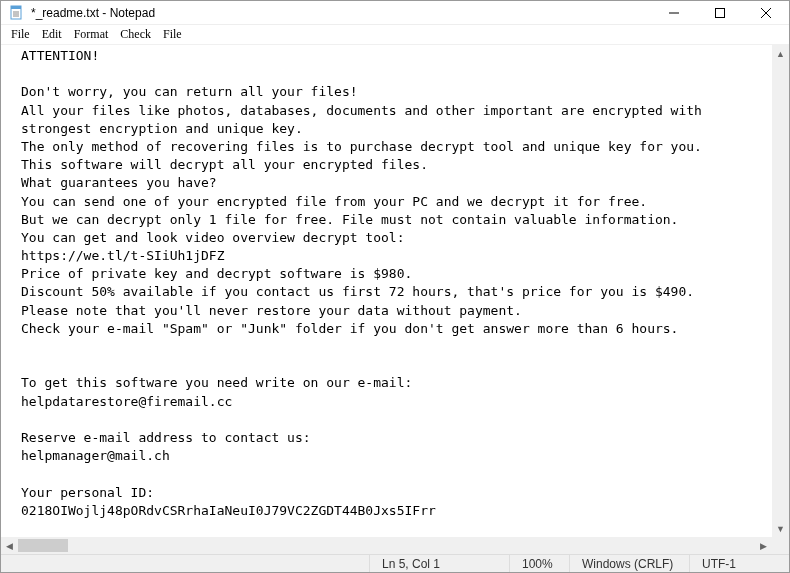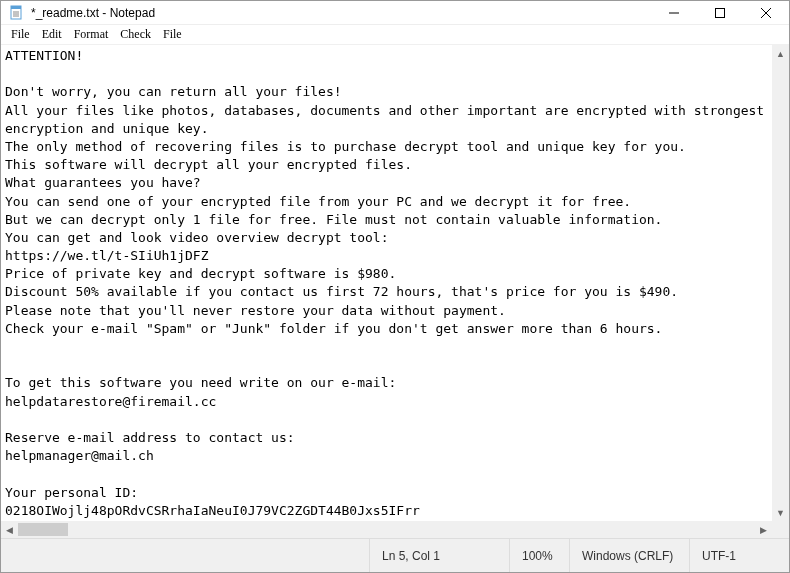--- a/index.html
+++ b/index.html
@@ -63,7 +63,7 @@
     .editor {
       width: calc(100% - 17px);
       height: calc(100% - 17px);
-      padding: 2px 4px;
+      padding: 2px 20px;
       font-family: Consolas, monospace;
       font-size: 13px;
       line-height: 1.4;

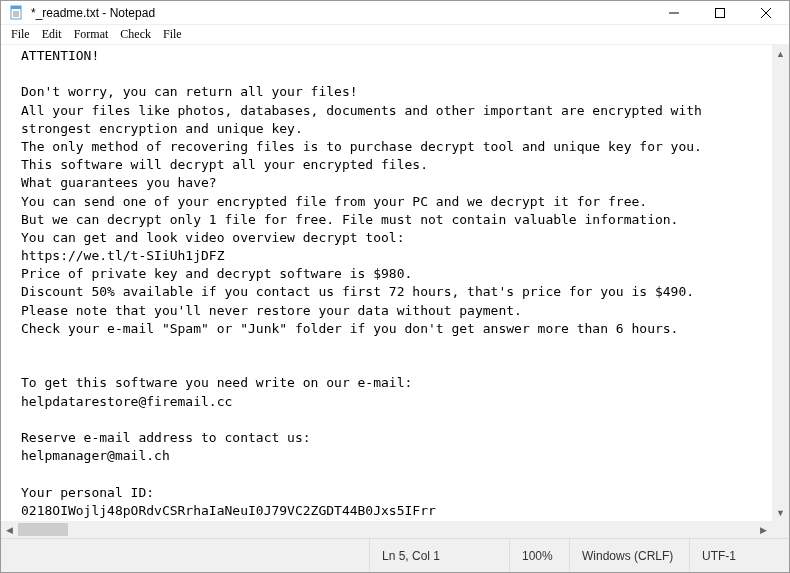--- a/index.html
+++ b/index.html
@@ -106,7 +106,7 @@
       width: 17px; height: 17px; background: #f0f0f0;
     }
     .statusbar {
-      height: 34px;
+      height: 18px;
       background: #f0f0f0;
       border-top: 1px solid #ddd;
       display: flex;

